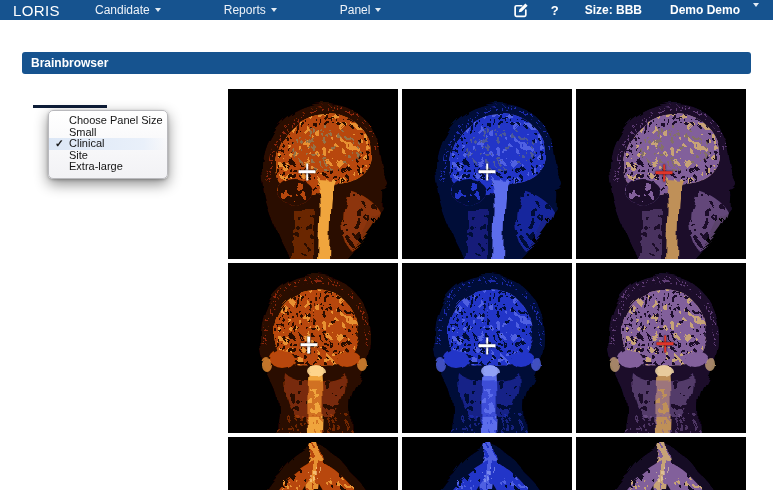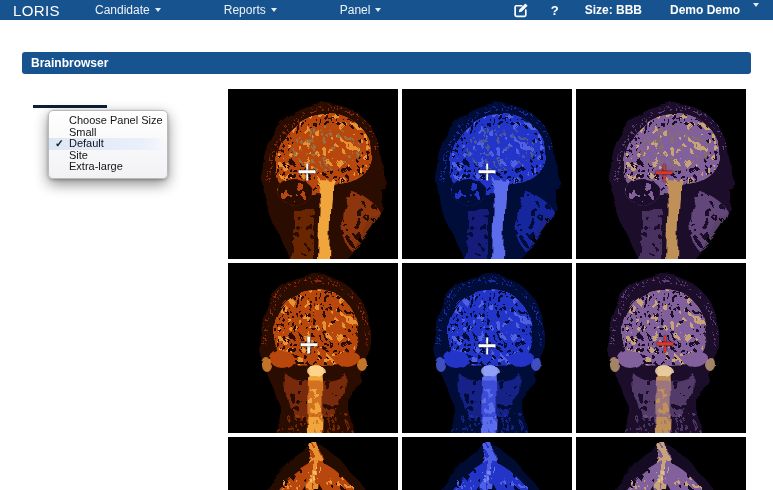--- a/index.html
+++ b/index.html
@@ -181,7 +181,7 @@
 <div class="size-menu">
     <div class="menu-row">Choose Panel Size</div>
     <div class="menu-row"><span>Small</span></div>
-    <div class="menu-row selected"><span class="menu-check">✓</span><span>Default</span></div>
+    <div class="menu-row selected"><span class="menu-check">✓</span><span>Clinical</span></div>
     <div class="menu-row"><span>Site</span></div>
     <div class="menu-row"><span>Extra-large</span></div>
   </div>

